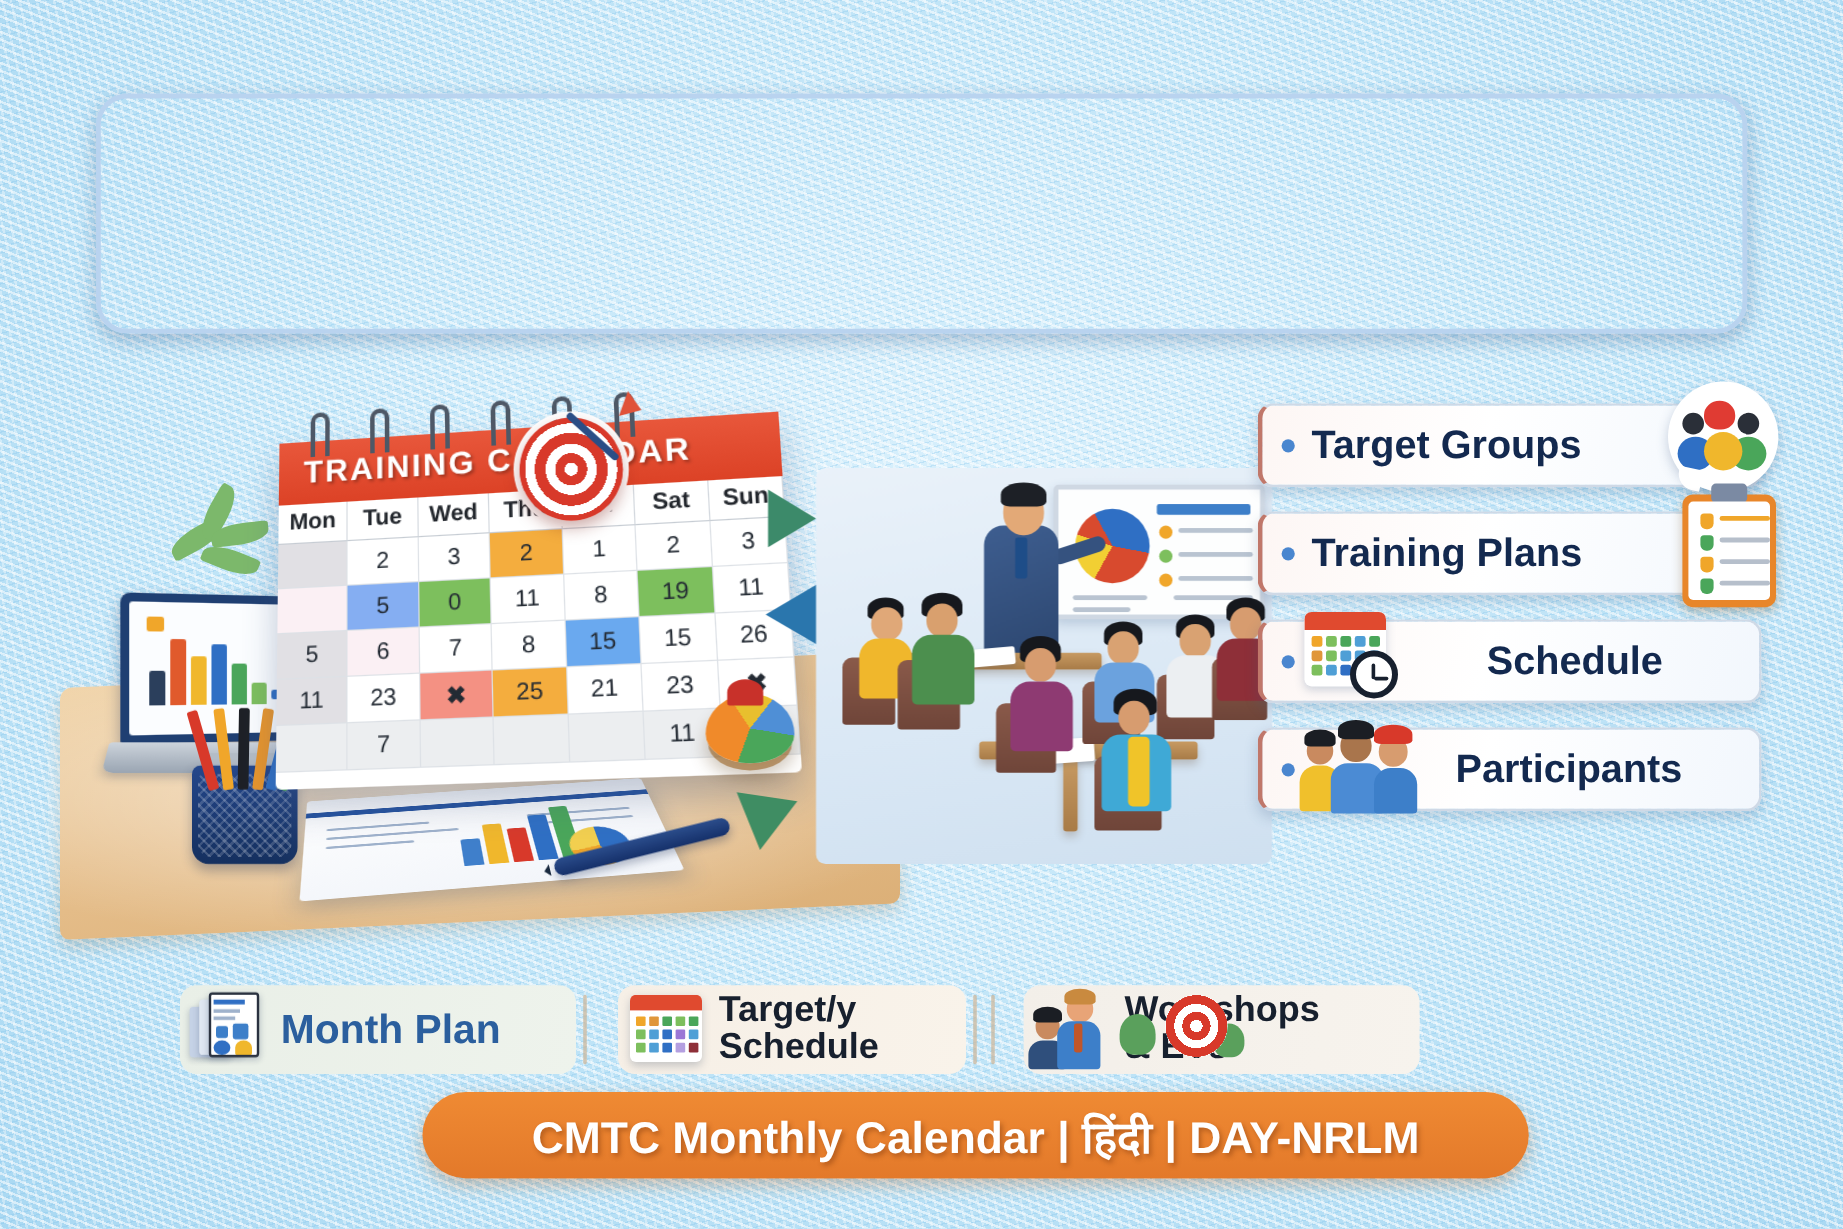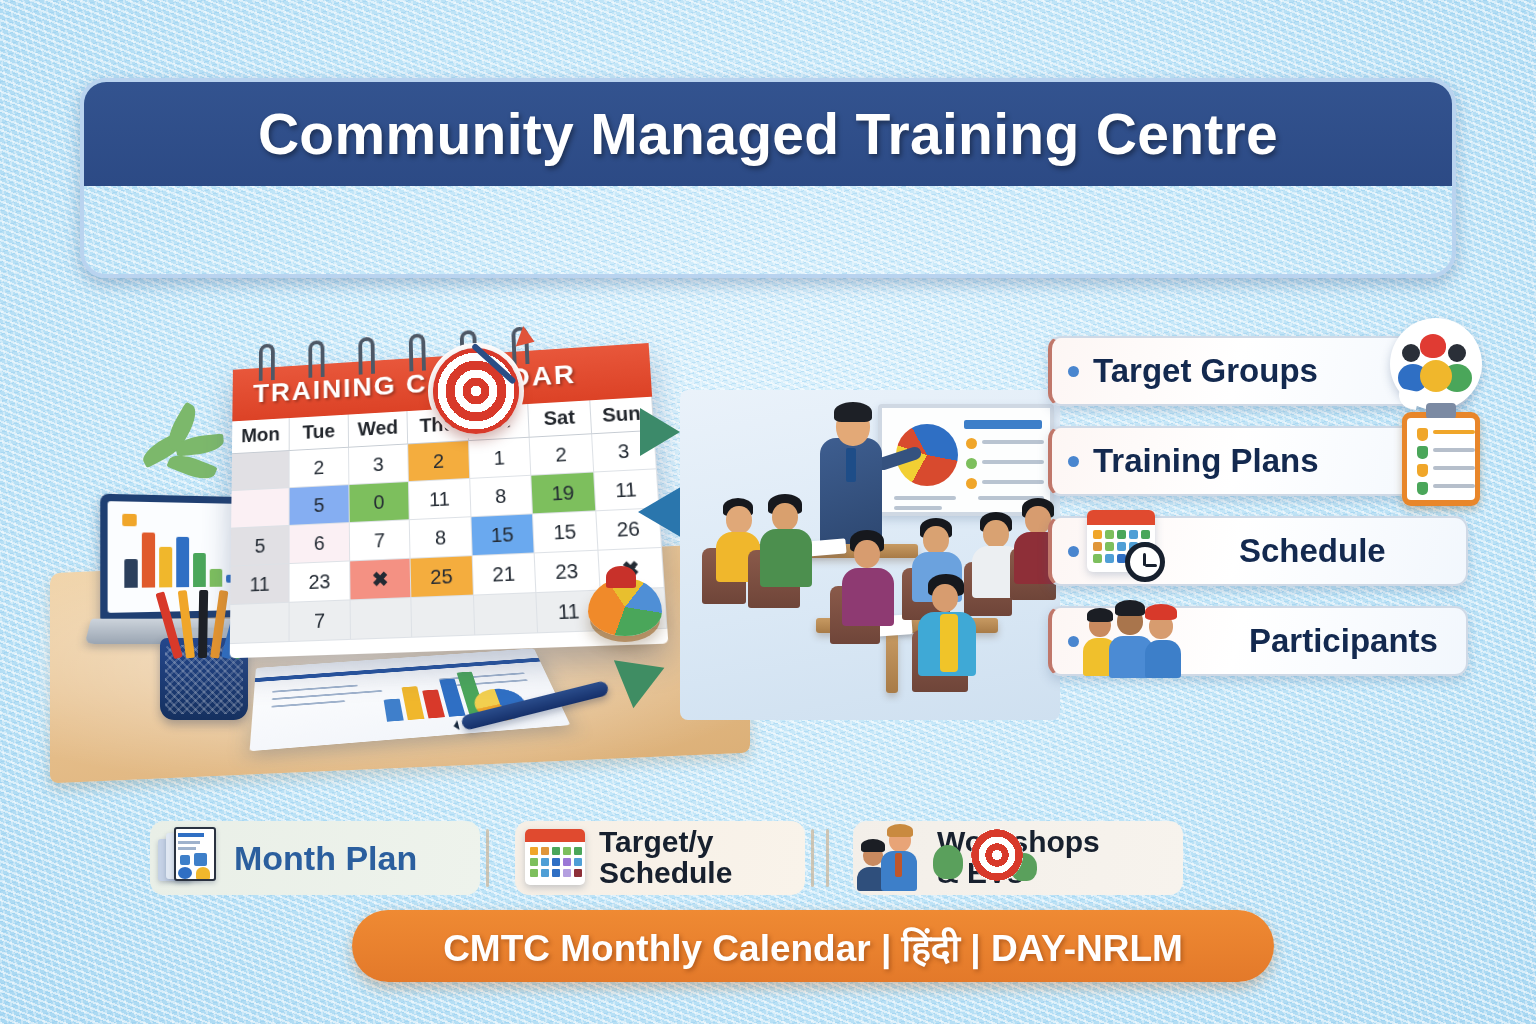--- a/index.html
+++ b/index.html
@@ -305,9 +305,6 @@
 <div id="bg-texture"></div>
 
 <div id="header">
-  <div class="band-top">
-    <div id="title-main">Community Managed Training Centre</div>
-  </div>
 </div>
 
 <div id="scene">

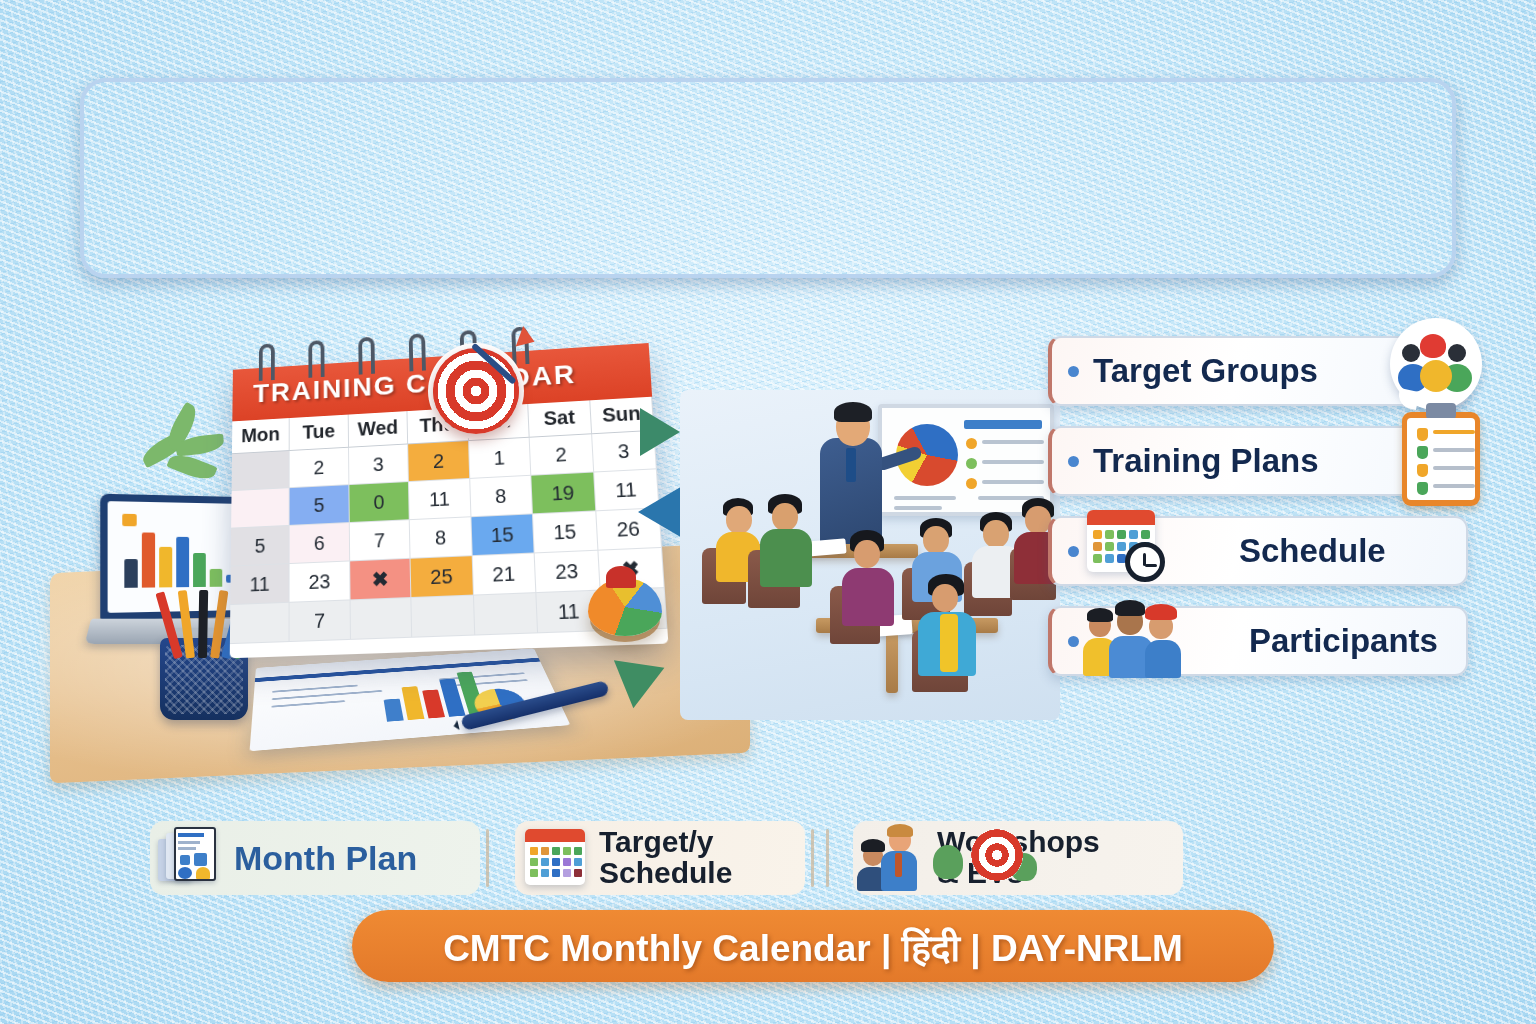--- a/index.html
+++ b/index.html
@@ -593,7 +593,7 @@
         <div class="p-b" style="left:62px;top:46px;width:36px;height:38px;background:#3d7fc9;"></div>
       </div>
     </div>
-    <div class="clabel" style="margin-left:60px;">Participants</div>
+    <div class="clabel" style="margin-left:24px;">Participants</div>
   </div>
 </div>
 

